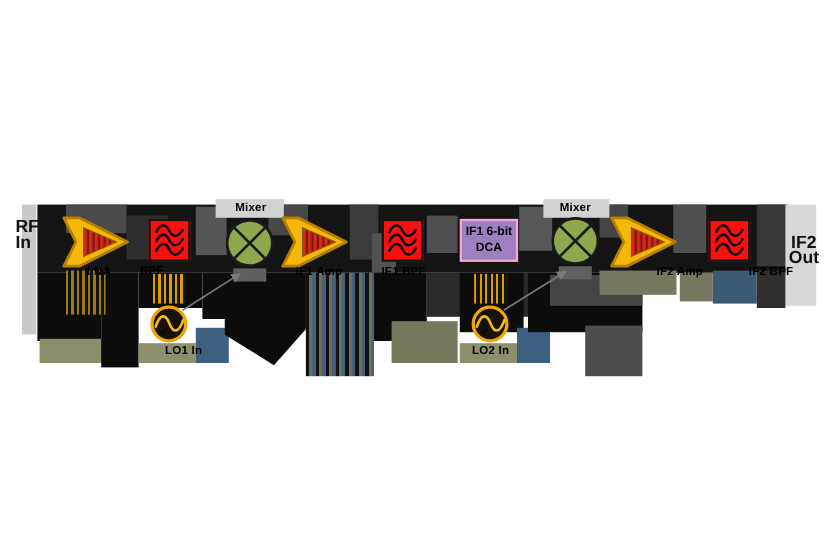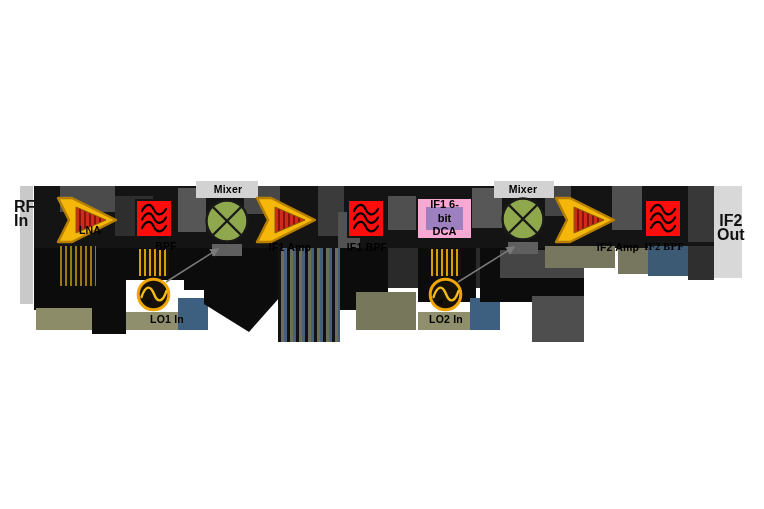--- a/index.html
+++ b/index.html
@@ -22,7 +22,7 @@
   }
   .dca-box{
     position:absolute;width:53px;height:39px;background:#9d80c0;
-    border:8px solid #f9a8d4;box-sizing:border-box;
+    border:2px solid #f9a8d4;box-sizing:border-box;
     display:flex;flex-direction:column;align-items:center;justify-content:center;
     font-weight:bold;font-size:11px;line-height:13.5px;color:#000;text-align:center;
   }

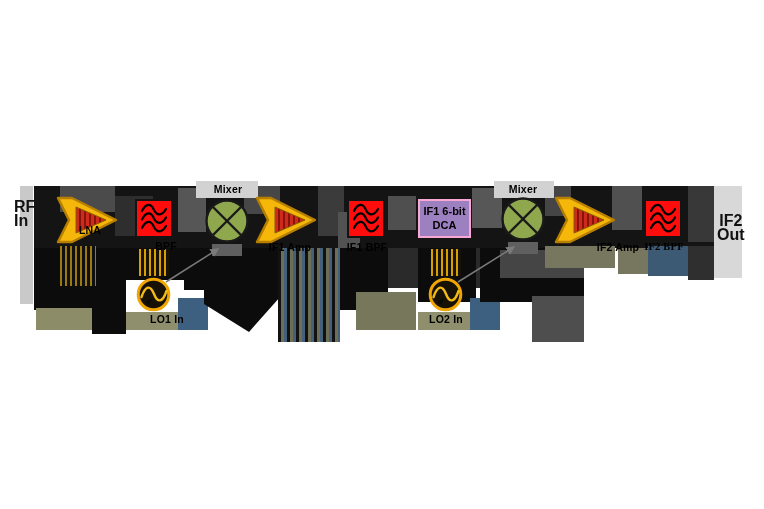--- a/index.html
+++ b/index.html
@@ -107,7 +107,7 @@
     <polygon points="2,3 16,3 60,25 16,47 2,47 13,25" fill="#f4b70a" stroke="#b67f00" stroke-width="2.5" stroke-linejoin="round"></polygon>
     <polygon points="20,12 50,25 20,38" fill="url(#st0)" stroke="#8a5a00" stroke-width="1"></polygon>
   </svg></div>
-  <div class="lbl z3" style="left:68px;top:224px;width:44px;">LNA</div>
+  <div class="lbl z3" style="left:68px;top:241px;width:44px;">LNA</div>
 
   <div class="filter-box z3" style="left:135px;top:199px;">
     <svg width="34" height="35" viewBox="0 0 34 35">

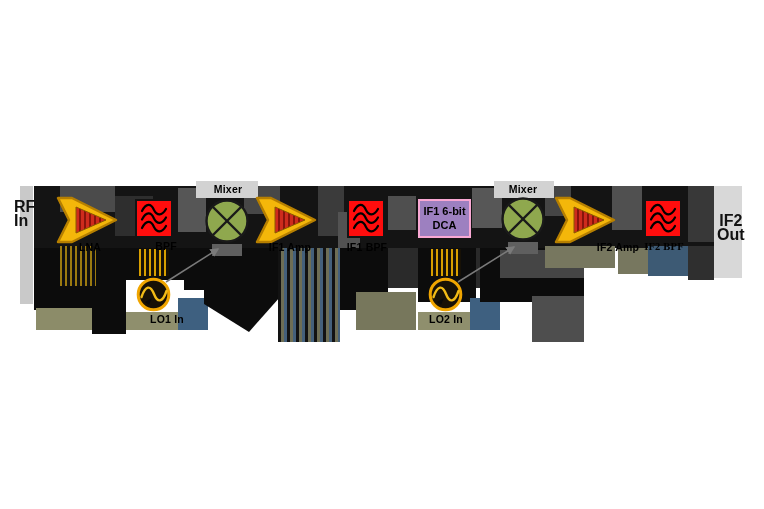--- a/index.html
+++ b/index.html
@@ -116,7 +116,7 @@
       <path d="M5 27 c4 -8 9 -8 12 -1 c3 6 8 6 12 -1" fill="none" stroke="#000" stroke-width="2.2" stroke-linecap="round"></path>
     </svg>
   </div>
-  <div class="lbl z3" style="left:144px;top:240px;width:44px;">BPF</div>
+  <div class="lbl z3" style="left:116px;top:240px;width:44px;">BPF</div>
 
   <div class="lbl z3" style="left:199px;top:183px;width:58px;">Mixer</div>
   <div class="comp z3" style="left:204px;top:198px;">

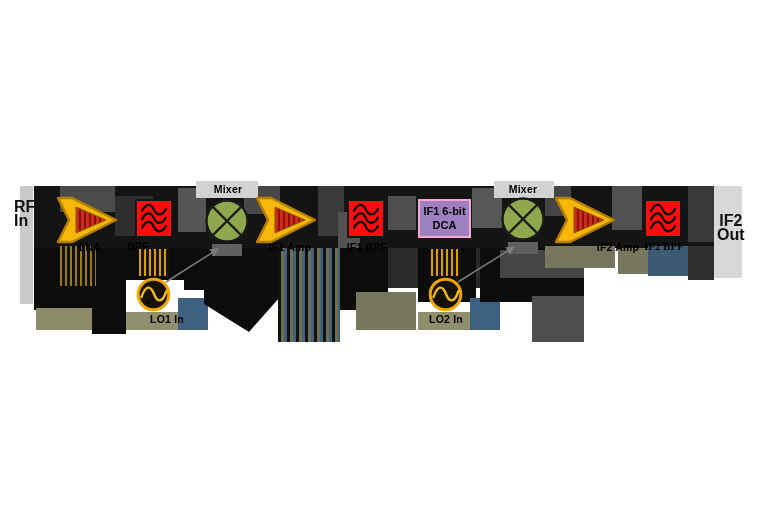--- a/index.html
+++ b/index.html
@@ -199,7 +199,7 @@
       <path d="M5 27 c4 -8 9 -8 12 -1 c3 6 8 6 12 -1" fill="none" stroke="#000" stroke-width="2.2" stroke-linecap="round"></path>
     </svg>
   </div>
-  <div class="lbl z3" style="left:637px;top:241px;width:54px;font-family:Liberation Serif, serif;">IF2 BPF</div>
+  <div class="lbl z3" style="left:674px;top:241px;width:54px;">IF2 BPF</div>
 
   <div class="port z3" style="left:717px;top:214px;text-align:center;">
     <div>IF2</div>

